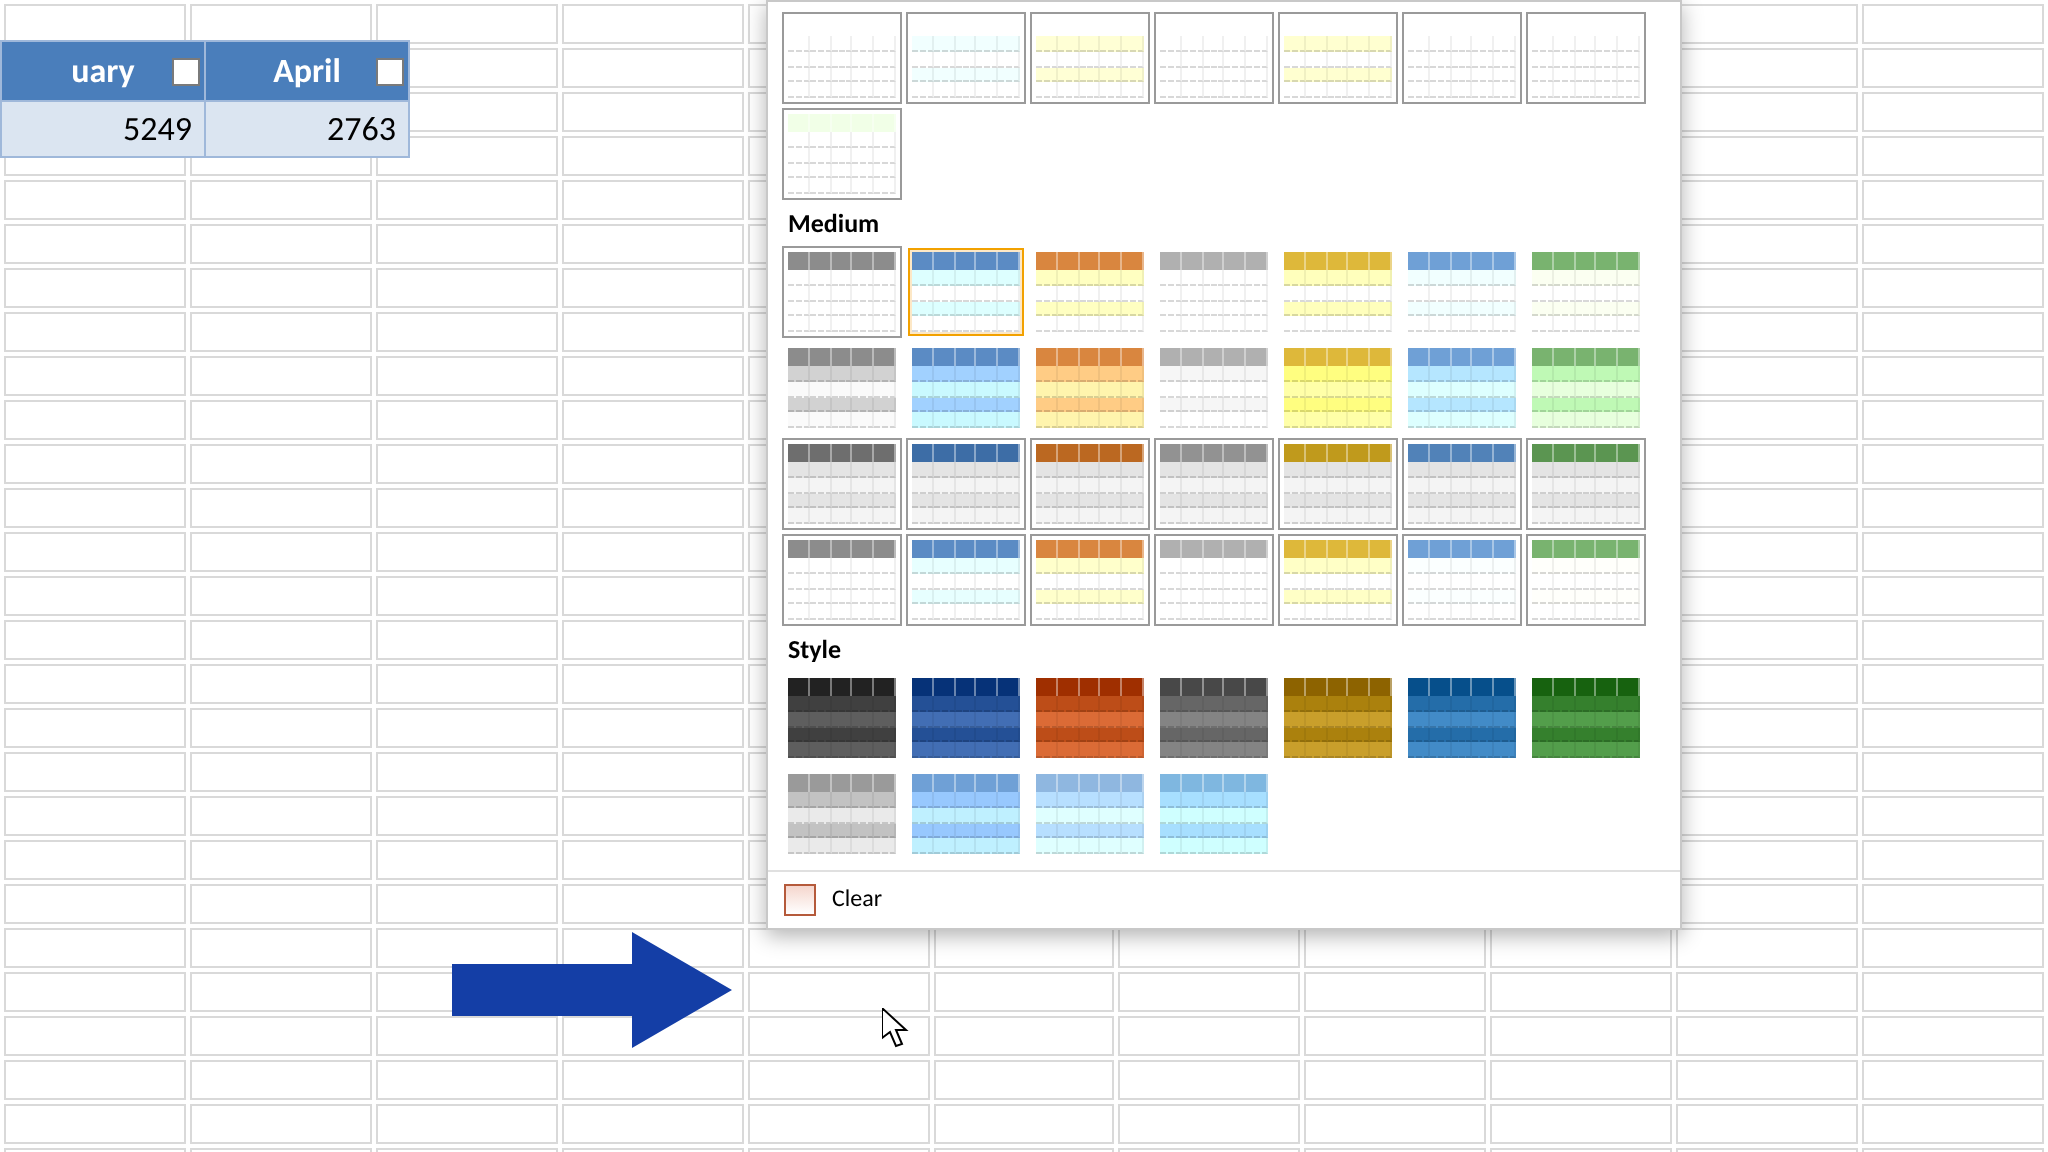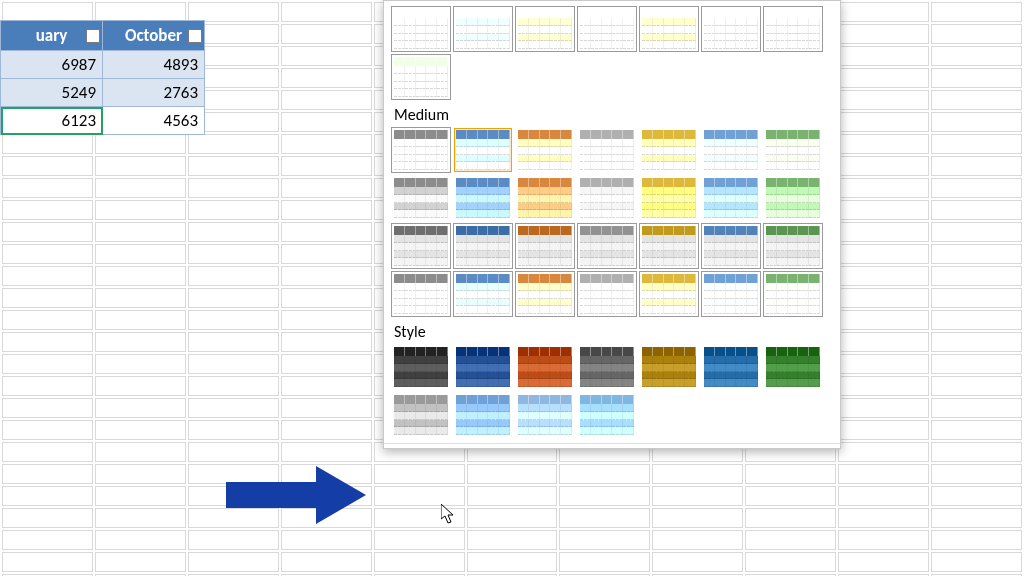--- a/index.html
+++ b/index.html
@@ -402,7 +402,7 @@
         <span class="filter">▼</span>
       </th>
       <th>
-        <span>October</span>
+        <span>April</span>
         <span class="filter">▼</span>
       </th>
     </tr>

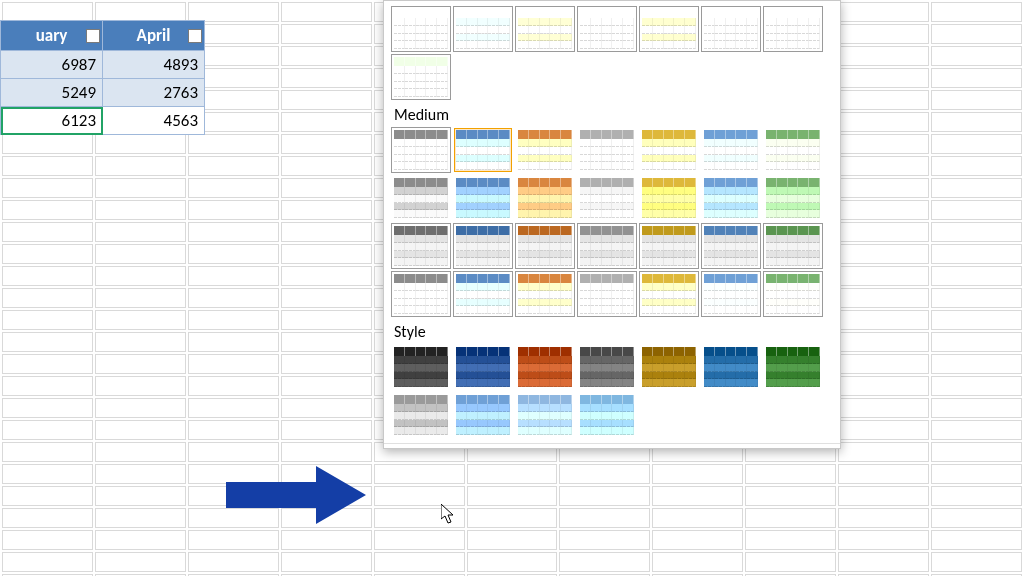--- a/index.html
+++ b/index.html
@@ -409,10 +409,6 @@
   </thead>
   <tbody id="dt-body">
       <tr class="band">
-        <td>6987</td>
-        <td>4893</td>
-      </tr>
-      <tr class="band">
         <td>5249</td>
         <td>2763</td>
       </tr>

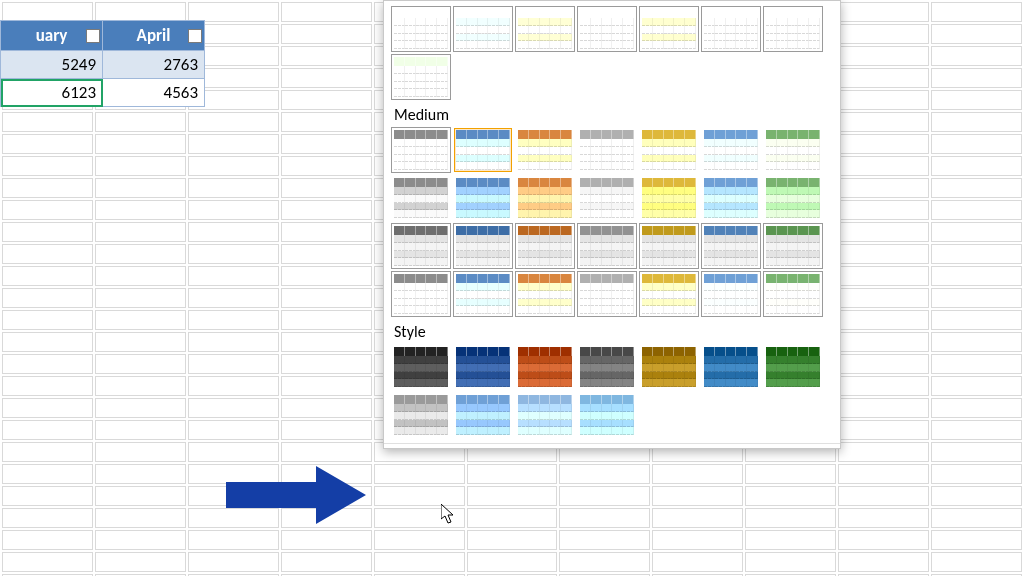--- a/index.html
+++ b/index.html
@@ -412,10 +412,6 @@
         <td>5249</td>
         <td>2763</td>
       </tr>
-      <tr class="plain">
-        <td class="active">6123</td>
-        <td>4563</td>
-      </tr>
     </tbody>
 </table>
 

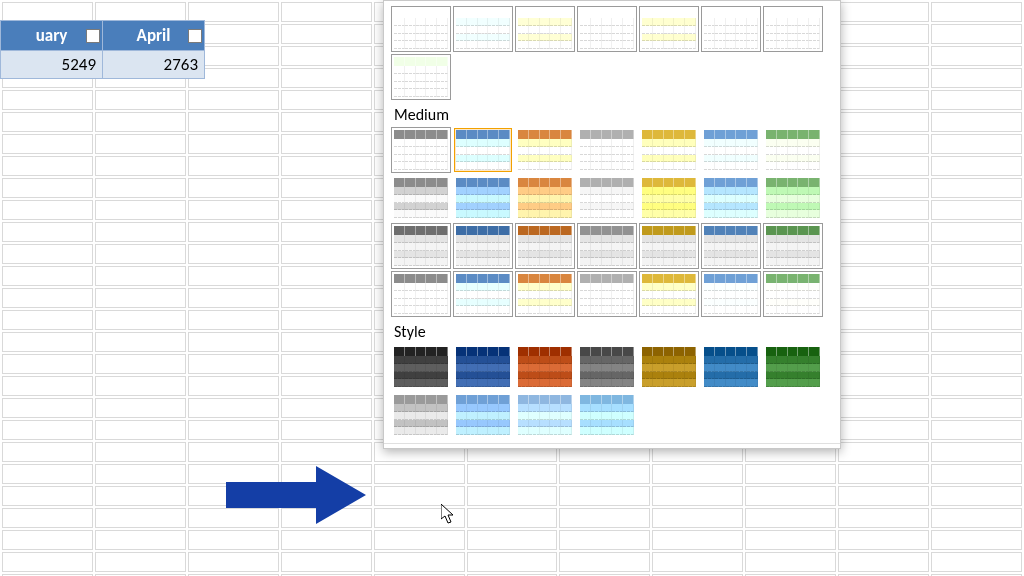--- a/index.html
+++ b/index.html
@@ -18,7 +18,7 @@
   
   .gallery{position:absolute;left:383px;top:0;width:458px;background:#fff;border:1px solid #c8c8c8;box-shadow:0 3px 10px rgba(0,0,0,.3)}
   .gbody{padding:6px 2px 2px 8px;max-height:458px;overflow:hidden}
-  .sect-label{font-size:16px;font-weight:normal;margin:6px 0 4px 2px}
+  .sect-label{font-size:13px;font-weight:bold;margin:6px 0 4px 2px}
   .row{display:flex;gap:4px;margin-bottom:4px}
   .thumb{width:58px;height:44px;border:1px solid transparent;padding:1px;cursor:pointer;display:flex;flex-direction:column}
   .thumb.sel{border-color:#f2a100;background:#fde8c7}

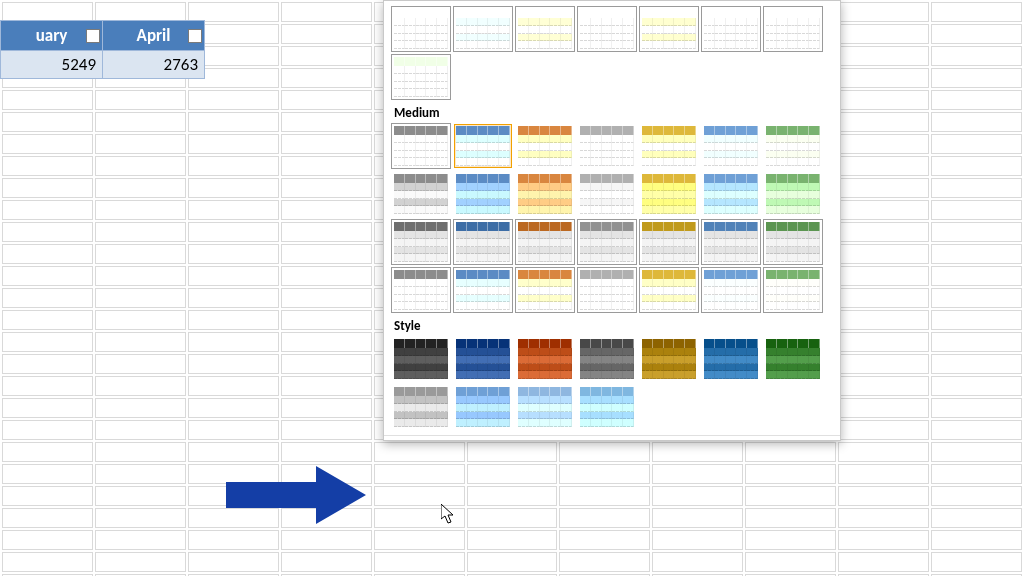--- a/index.html
+++ b/index.html
@@ -2280,6 +2280,10 @@
       </div>
   </div>
   <div class="gfoot">
+    <div class="menuitem">
+      <span class="mico clear"></span>
+      <span>Clear</span>
+    </div>
   </div>
 </div>
 

